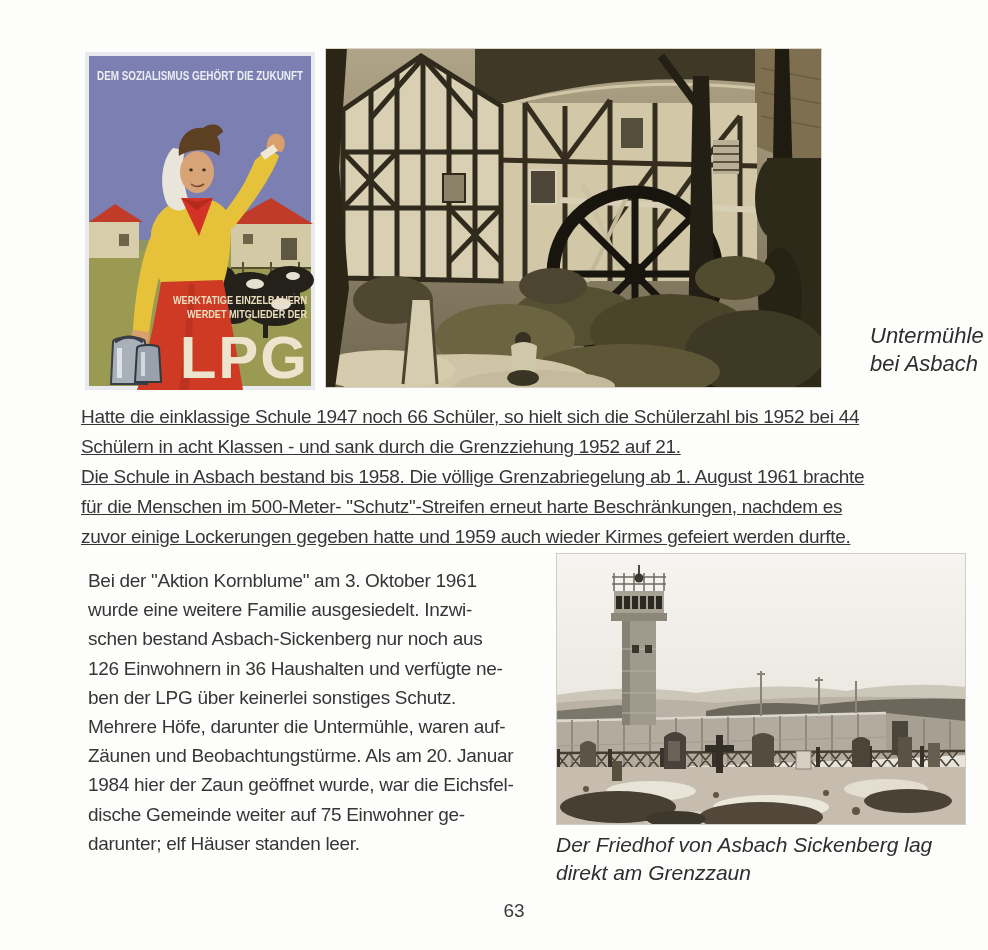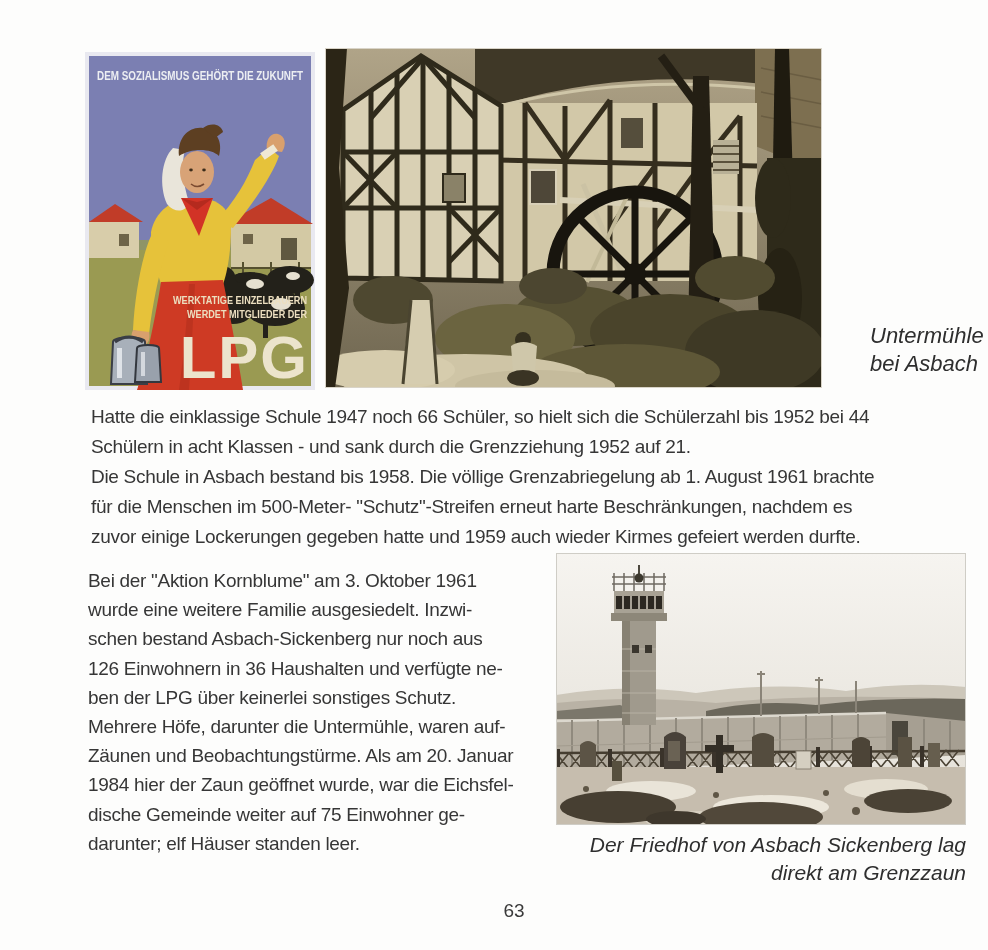--- a/index.html
+++ b/index.html
@@ -13,7 +13,7 @@
   
   .para{font-size:19px;letter-spacing:-0.3px;color:#363636;}
   .para .line{white-space:nowrap;display:block;}
-  #paragraph1{left:91px;top:402px;line-height:30px;}
+  #paragraph1{left:81px;top:402px;line-height:30px;text-decoration:underline;}
   #paragraph2{left:88px;top:566px;line-height:29.2px;}
   
   .caption{font-style:italic;color:#2e2e2e;}

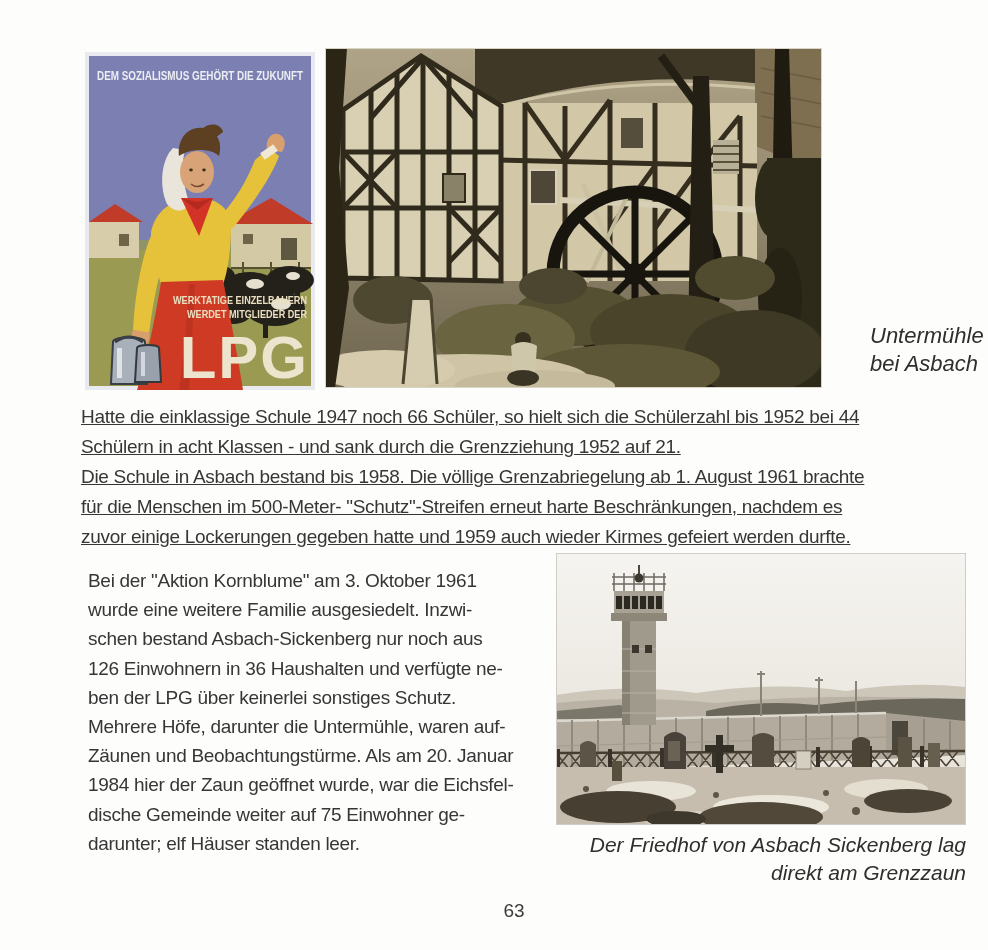--- a/index.html
+++ b/index.html
@@ -18,7 +18,7 @@
   
   .caption{font-style:italic;color:#2e2e2e;}
   #caption-mill{left:826px;top:322px;font-size:22px;line-height:28px;margin-left:44px;}
-  #caption-cemetery{left:556px;top:831px;width:410px;font-size:21px;line-height:28px;text-align:right;}
+  #caption-cemetery{left:556px;top:831px;width:410px;font-size:21px;line-height:28px;text-align:left;}
   
   #poster{left:85px;top:52px;width:230px;height:338px;text-align:right;}
   #photo-mill{left:325px;top:48px;width:497px;height:340px;}

